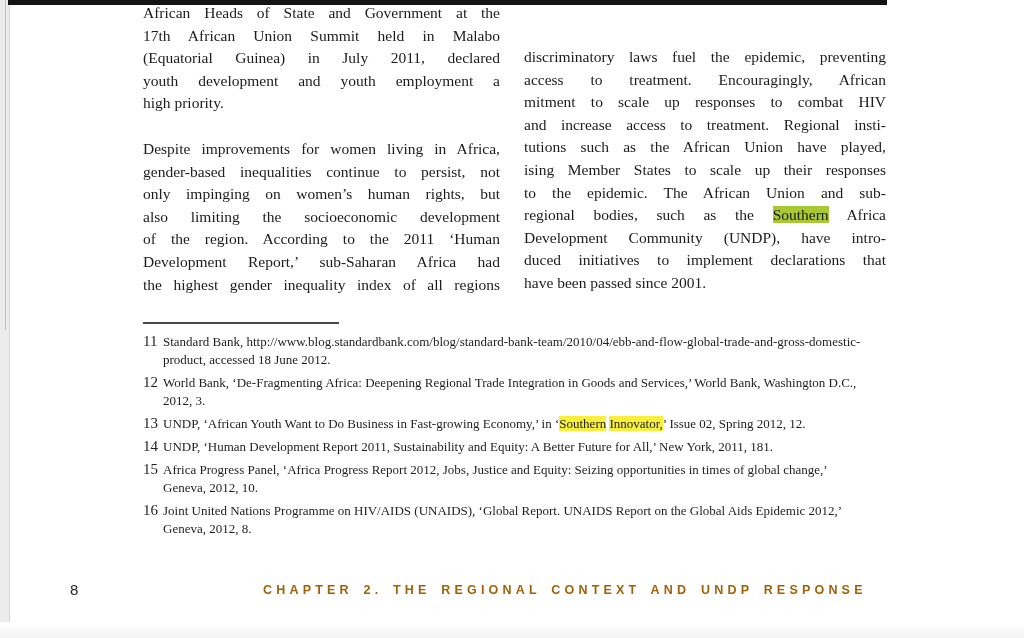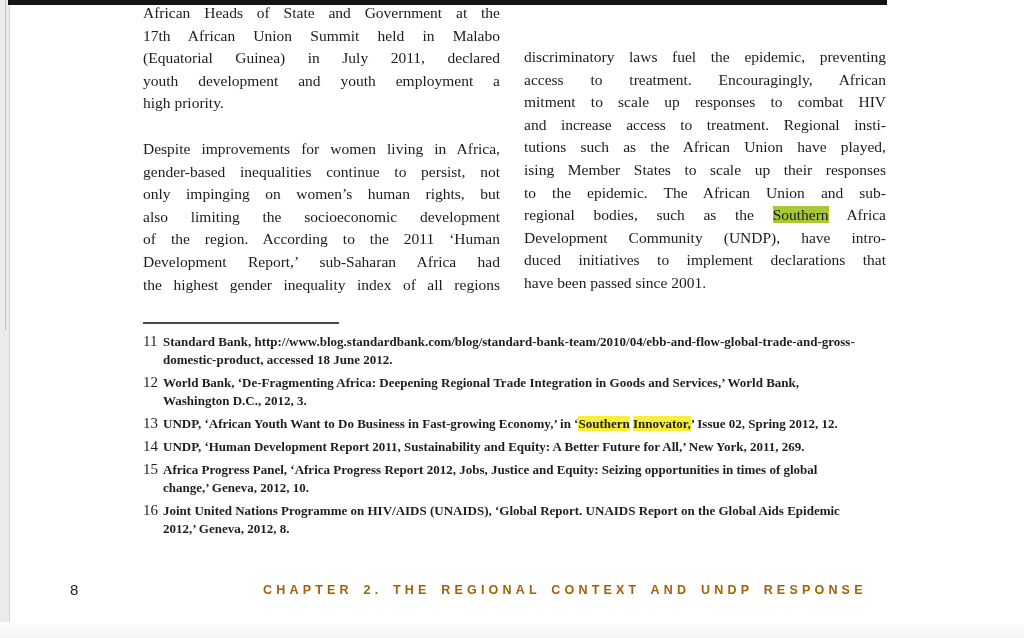--- a/index.html
+++ b/index.html
@@ -58,7 +58,7 @@
     flex:none; width:20px;
     font-size:15px; position:relative; top:-1px;
   }
-  .fn-text { flex:none; width:700px;font-weight:bold; }
+  .fn-text { flex:none; width:700px; }
   .page-num {
     position:absolute; left:70px; top:581px;
     font-family:"Liberation Sans", sans-serif;

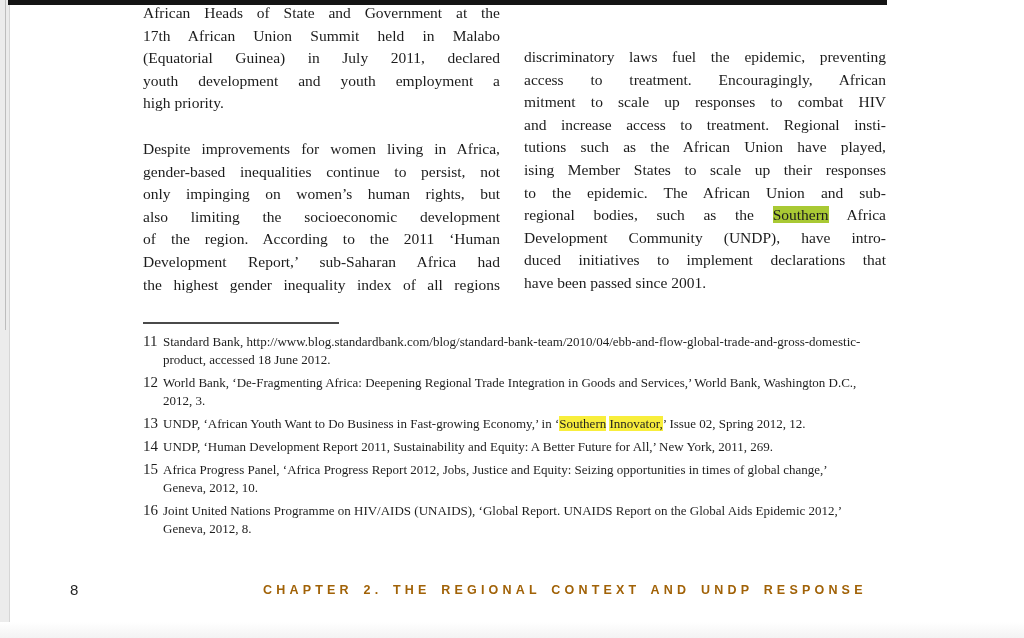--- a/index.html
+++ b/index.html
@@ -134,7 +134,7 @@
 
   <div class="fn-item">
     <span class="fn-num">14</span>
-    <span class="fn-text">UNDP, ‘Human Development Report 2011, Sustainability and Equity: A Better Future for All,’ New York, 2011, 269.</span>
+    <span class="fn-text">UNDP, ‘Human Development Report 2011, Sustainability and Equity: A Better Future for All,’ New York, 2011, 181.</span>
   </div>
 
   <div class="fn-item">

